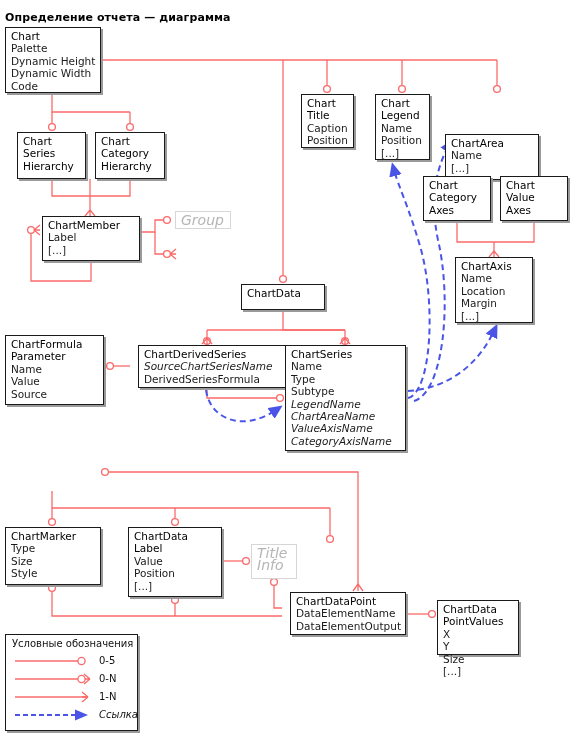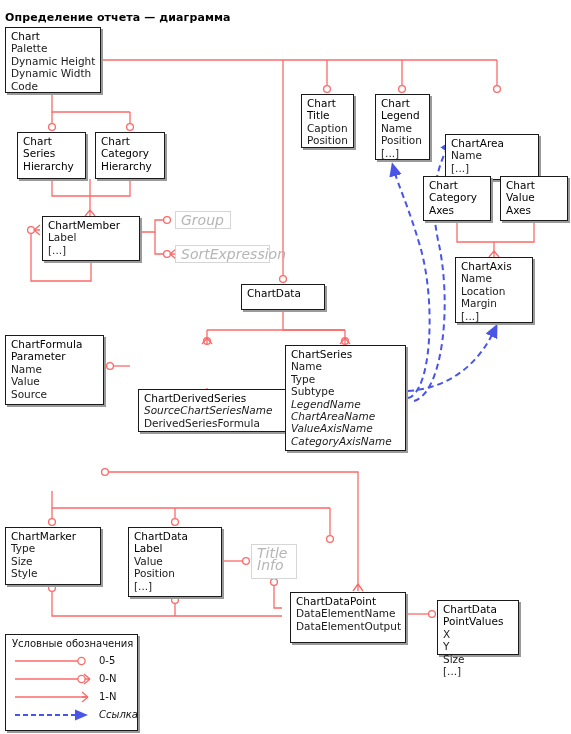--- a/index.html
+++ b/index.html
@@ -309,9 +309,6 @@
     <span>Group</span>
   </div>
 
-  <div class="ghost" style="left:175px;top:245px;width:95px;height:18px;">
-    <span>SortExpression</span>
-  </div>
 
   <div class="ghost" style="left:251px;top:544px;width:46px;height:35px;">
     <div>Title</div>

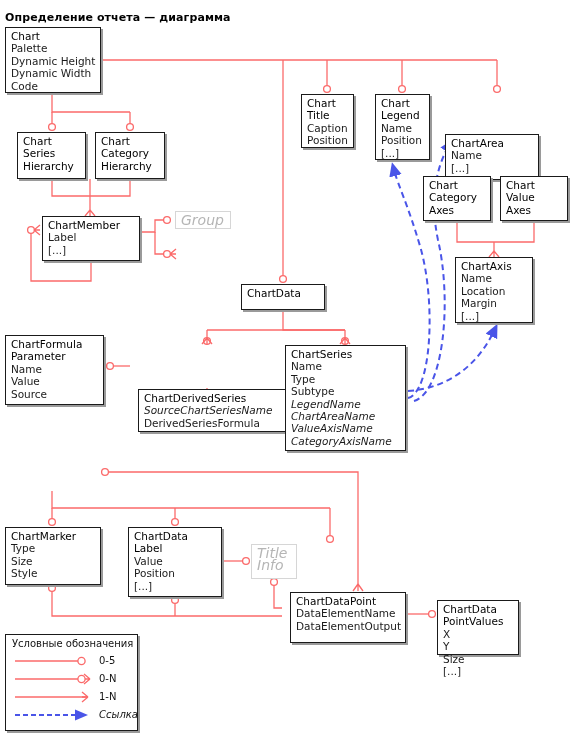--- a/index.html
+++ b/index.html
@@ -216,7 +216,7 @@
     <div class="hd">ChartData</div>
   </div>
 
-  <div class="ent" style="left:138px;top:345px;width:162px;height:43px;margin-top:44px;">
+  <div class="ent" style="left:138px;top:345px;width:162px;height:43px;">
     <div class="hd">ChartDerivedSeries</div>
     <div class="at it">SourceChartSeriesName</div>
     <div class="at">DerivedSeriesFormula</div>

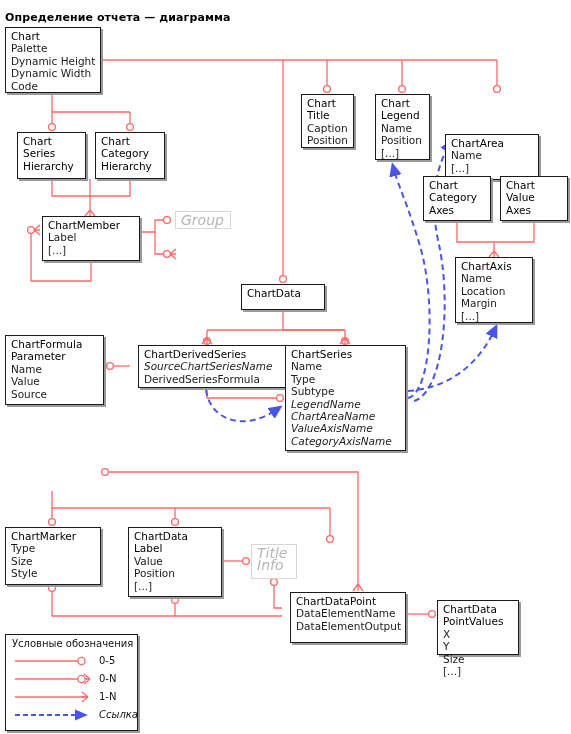--- a/index.html
+++ b/index.html
@@ -290,7 +290,7 @@
     <div class="at">[...]</div>
   </div>
 
-  <div class="ent" style="left:290px;top:592px;width:116px;height:51px;">
+  <div class="ent" style="left:290px;top:592px;width:116px;height:43px;">
     <div class="hd">ChartDataPoint</div>
     <div class="at">DataElementName</div>
     <div class="at">DataElementOutput</div>

